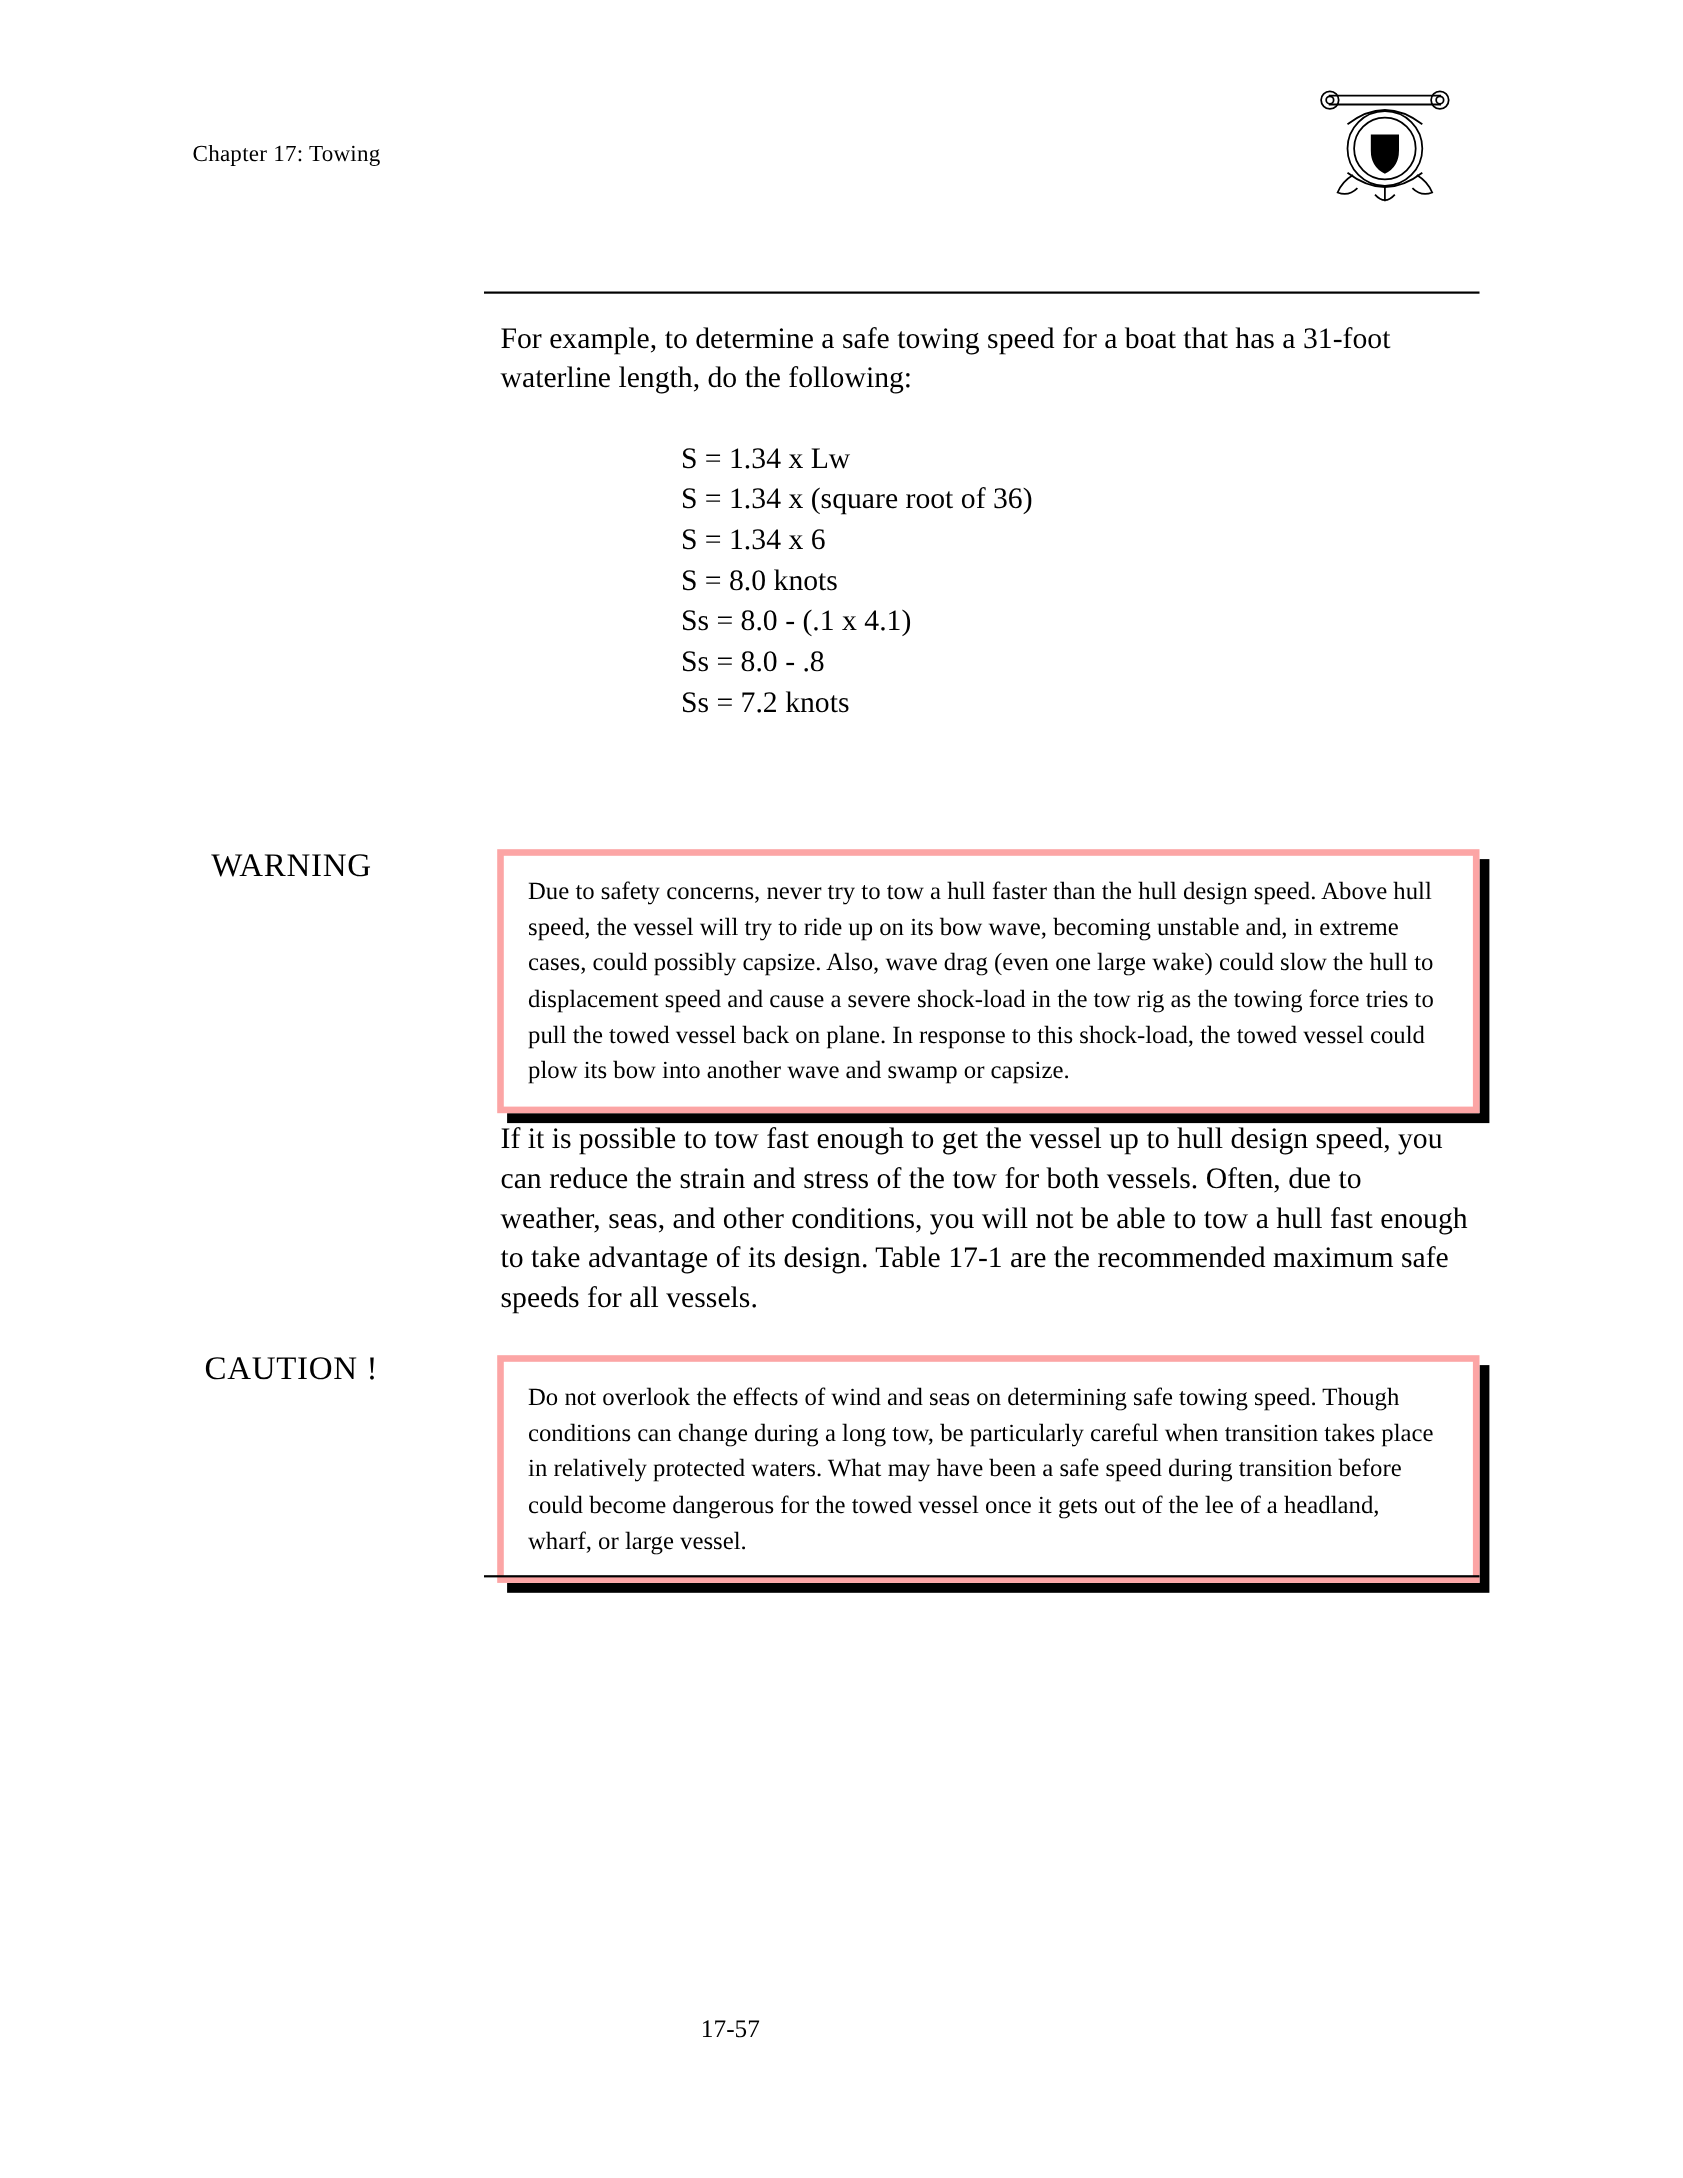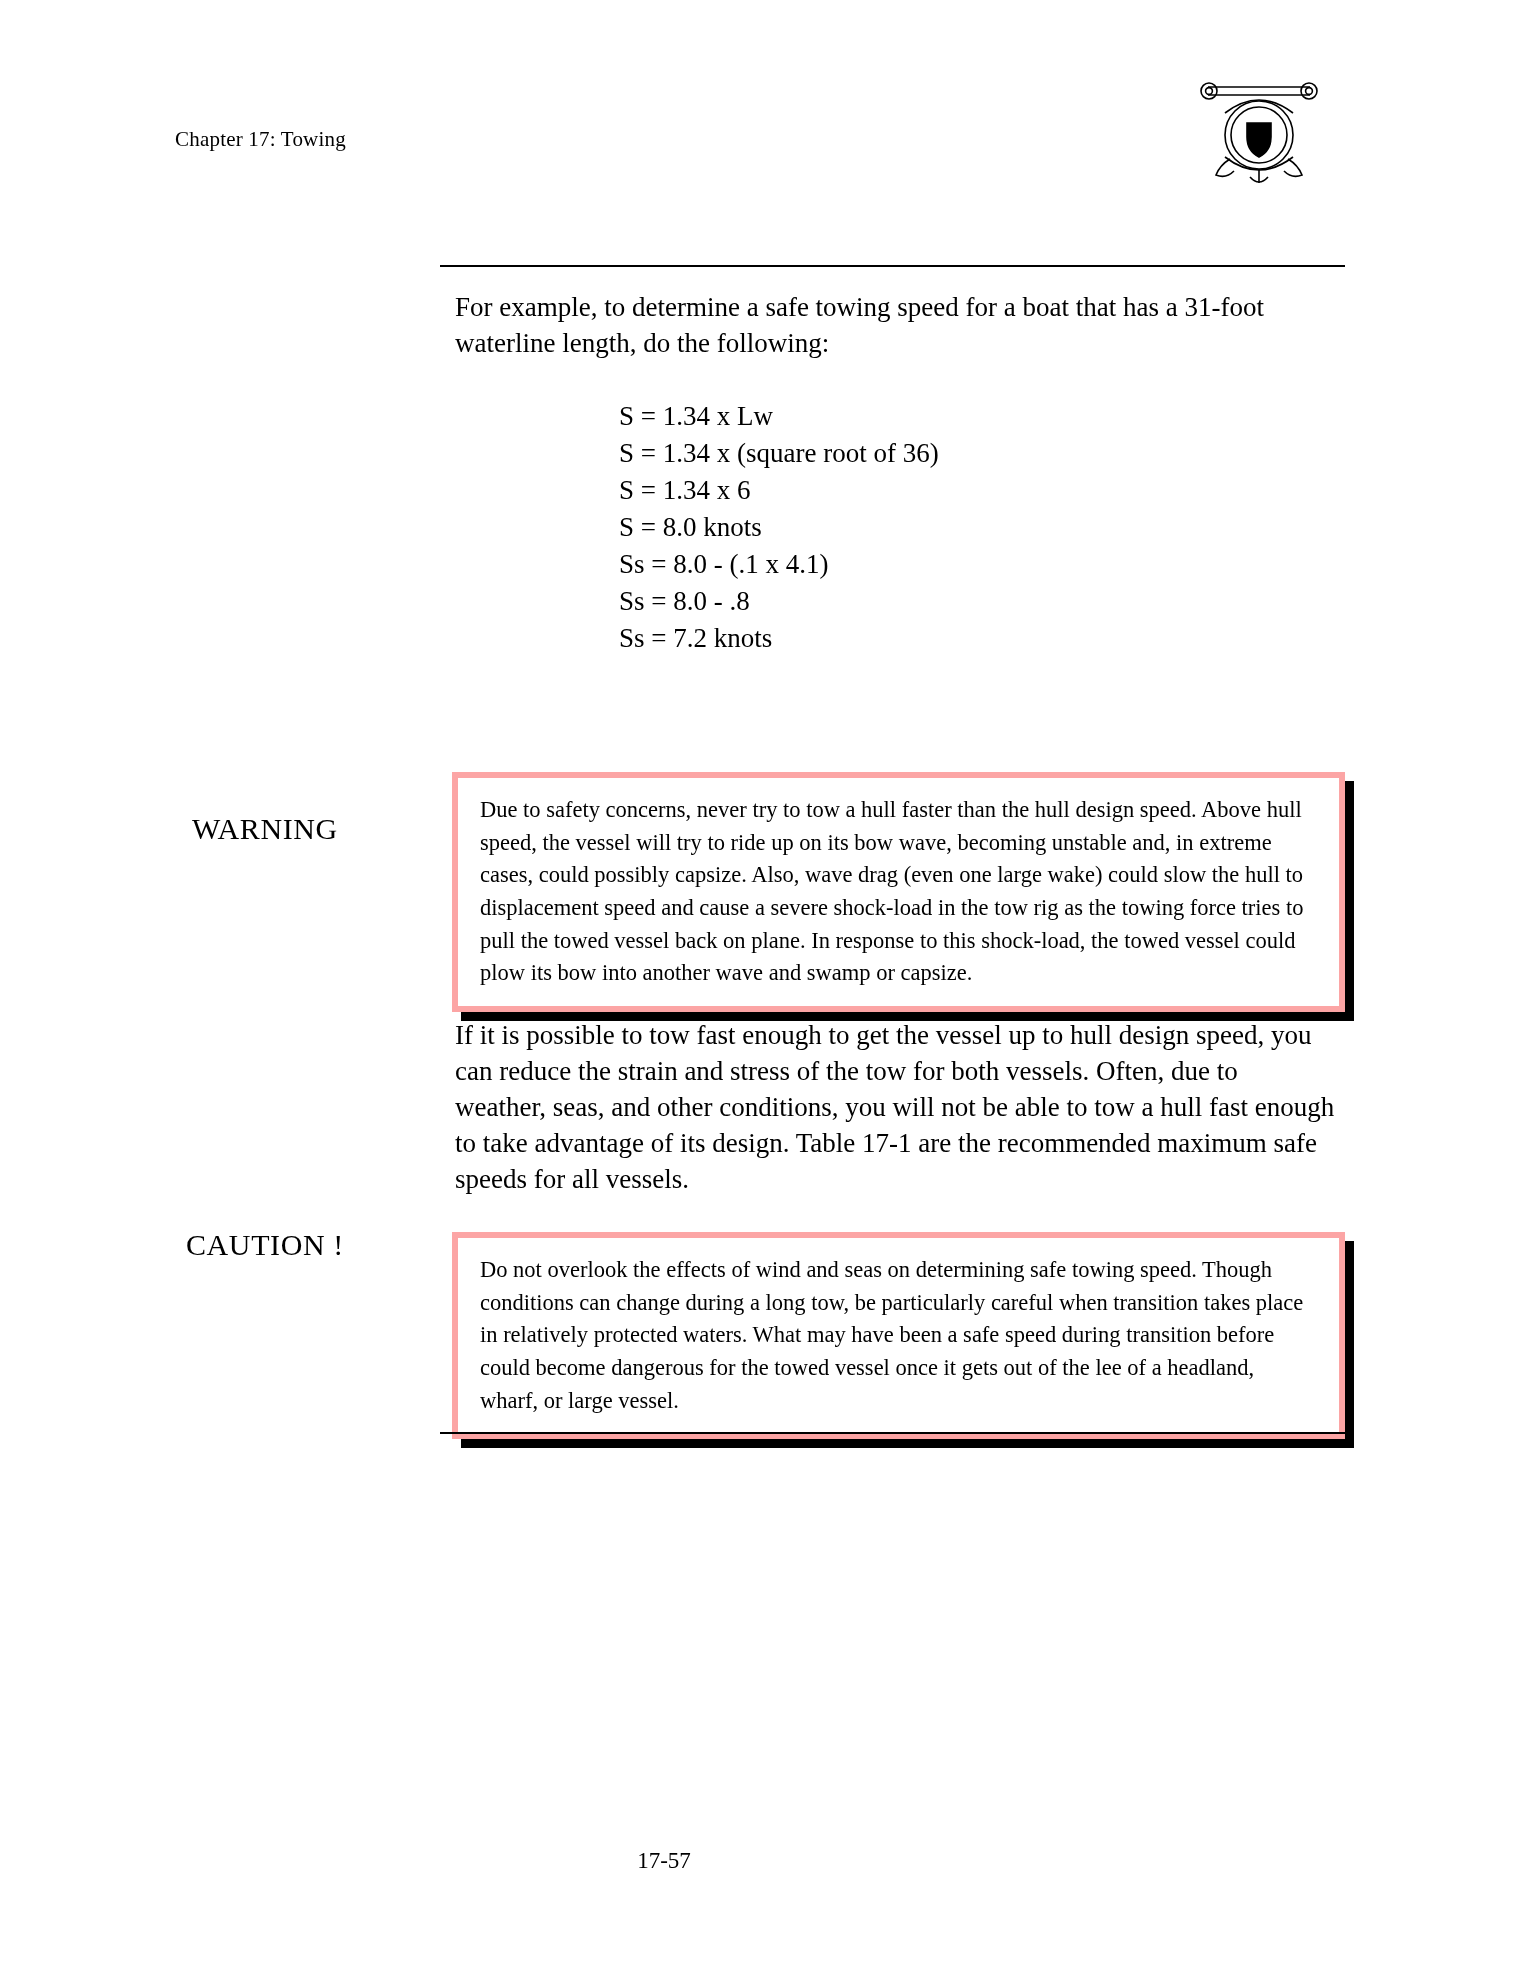--- a/index.html
+++ b/index.html
@@ -106,7 +106,6 @@
   .label-warning {
     left: 192px;
     top: 770px;
-    margin-top: 42px;
   }
   .label-caution {
     left: 186px;

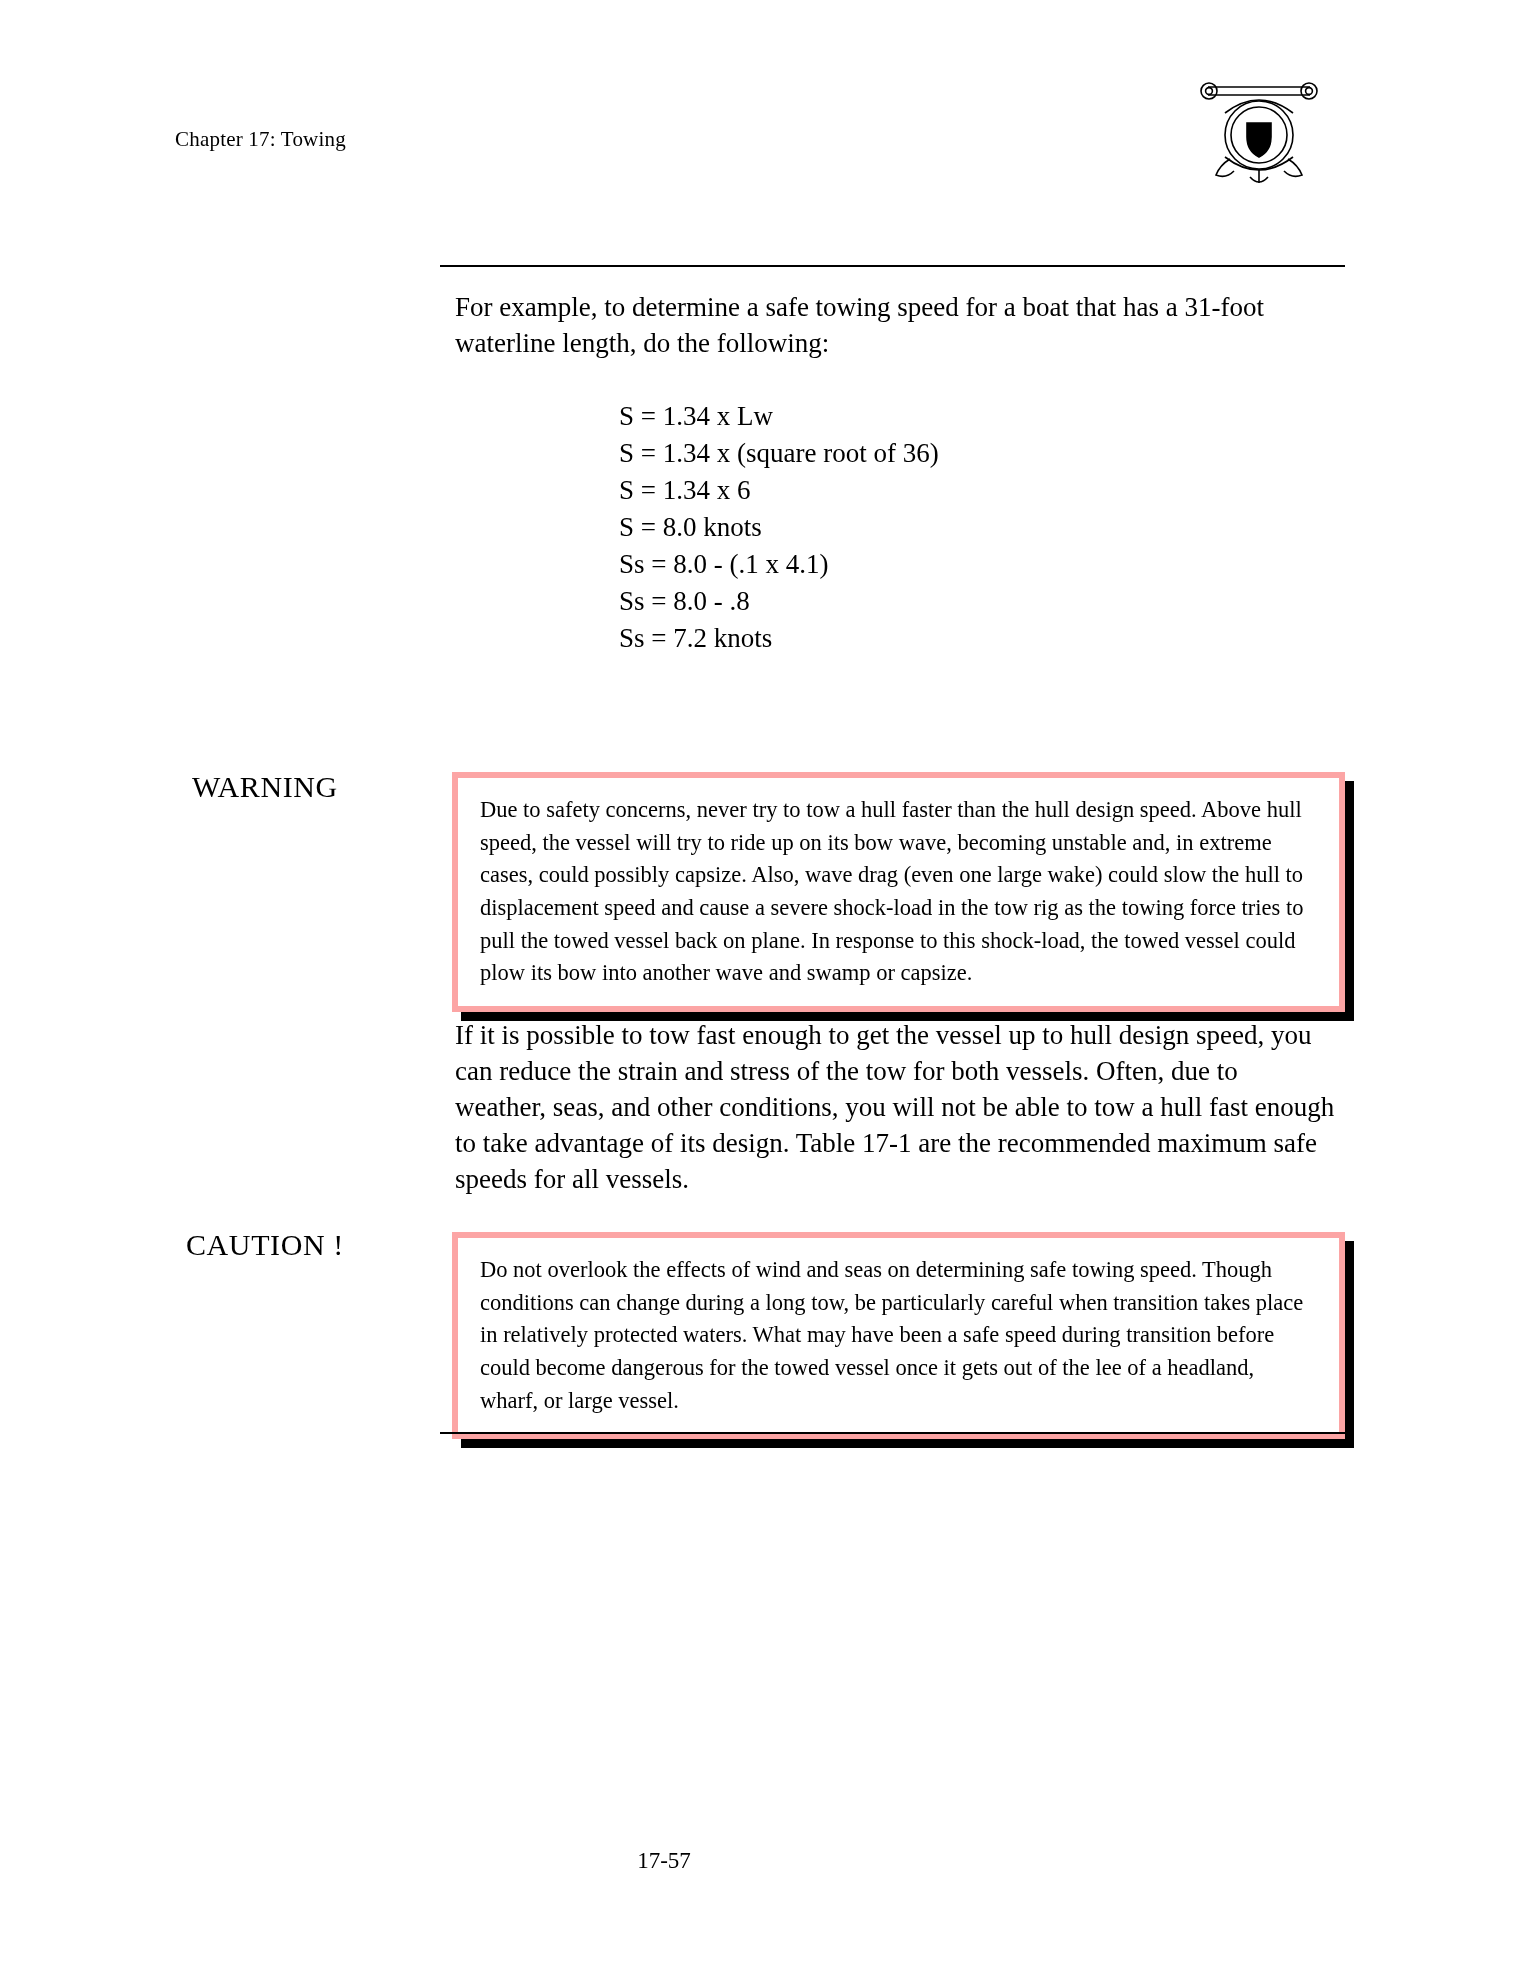--- a/index.html
+++ b/index.html
@@ -142,7 +142,6 @@
     width: 1328px;
     text-align: center;
     font-size: 23px;
-    margin-top: 16px;
   }
 </style>
 </head>

